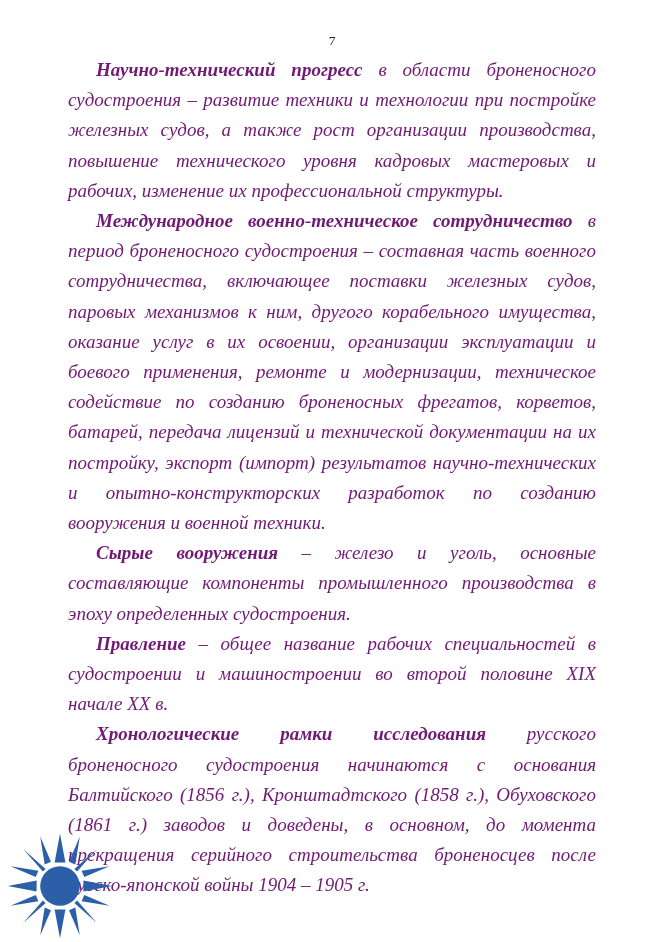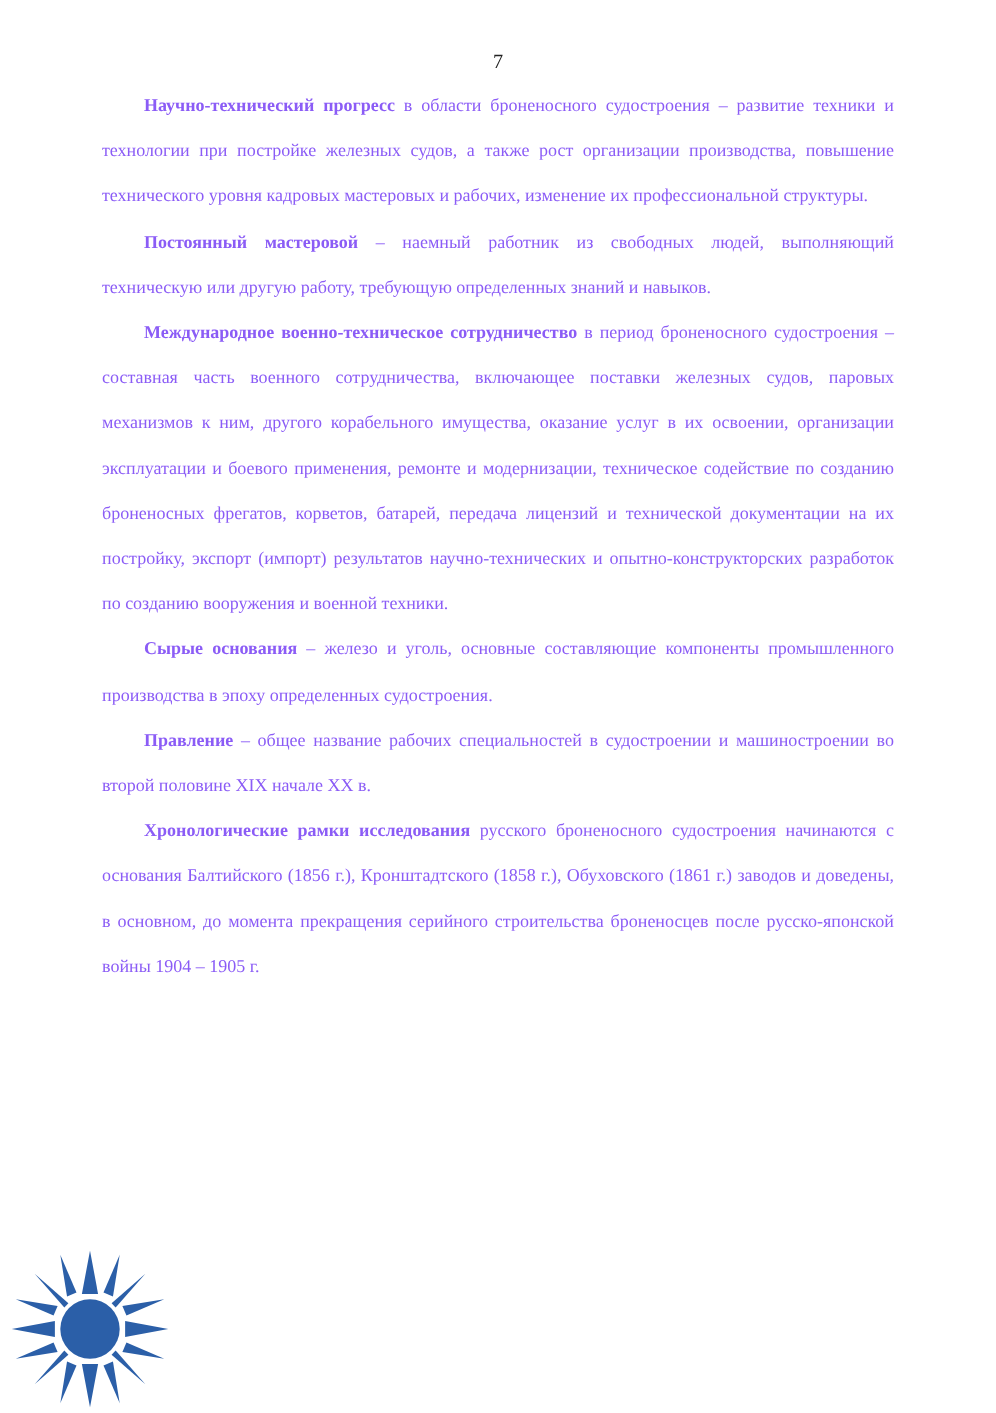--- a/index.html
+++ b/index.html
@@ -41,10 +41,11 @@
     margin: 0 0 0 0;
     text-indent: 28px;
     text-align: justify;
-    font-size: 12px;
+    font-size: 19px;
     line-height: 30.2px;
-    color: #8b5cf6;
+    color: #701a75;
     hyphens: none;
+    font-style: italic;
   }
   p.para b {
     font-weight: bold;

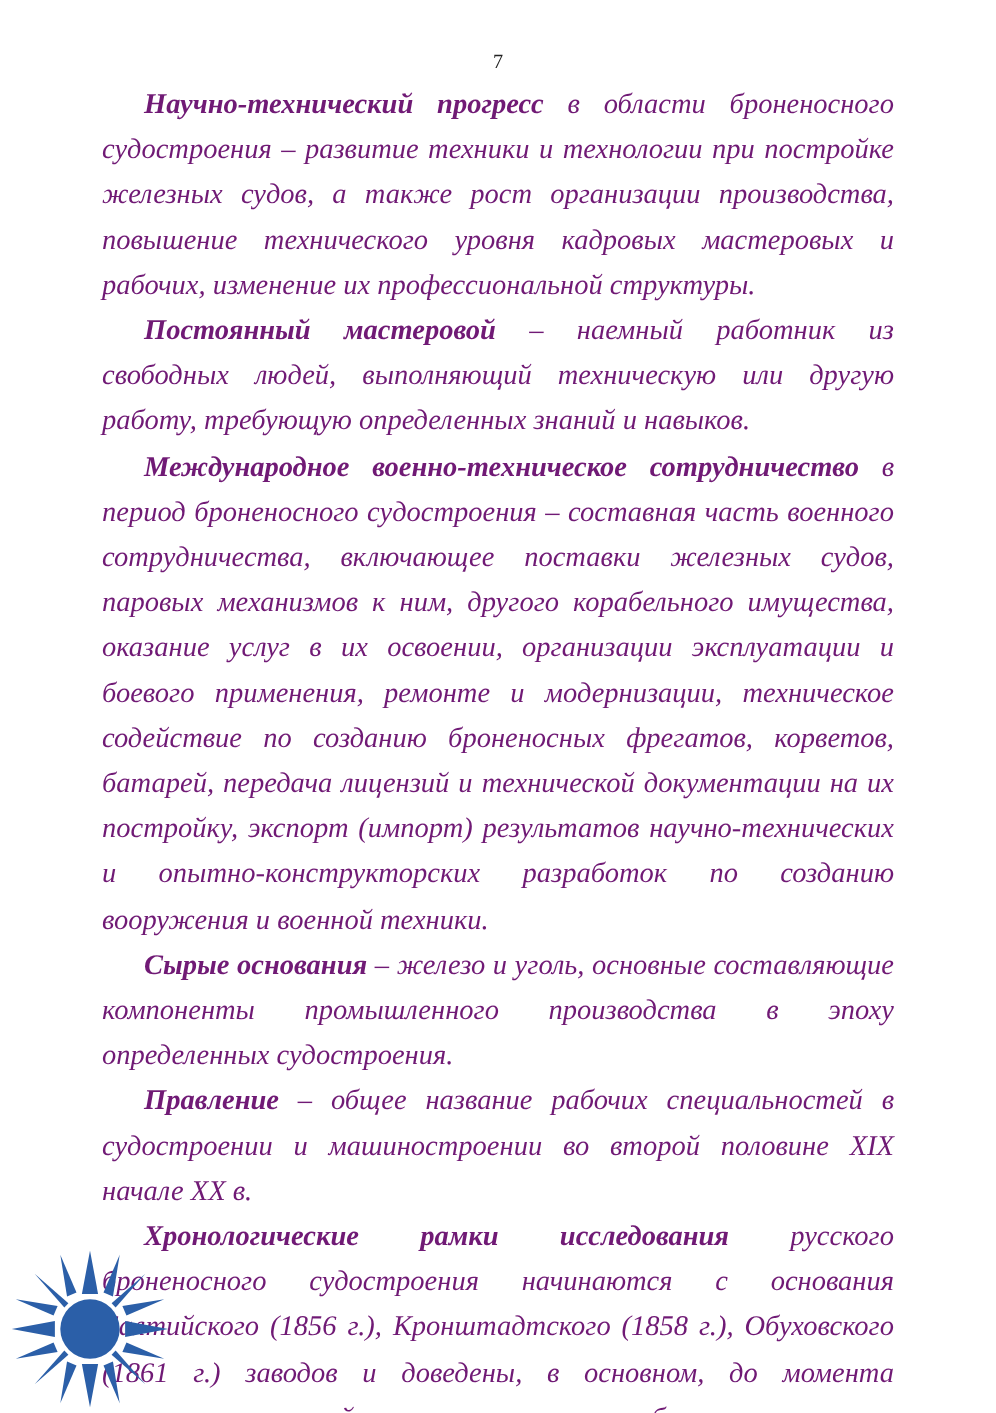--- a/index.html
+++ b/index.html
@@ -91,7 +91,6 @@
     <p class="para"><b>Научно-технический прогресс</b><span> в области броненосного судостроения – развитие техники и технологии при постройке железных судов, а также рост организации производства, повышение технического уровня кадровых мастеровых и рабочих, изменение их профессиональной структуры.</span></p>
 
 
-    <p class="para"><b>Постоянный мастеровой</b><span> – наемный работник из свободных людей, выполняющий техническую или другую работу, требующую определенных знаний и навыков.</span></p>
 
 
 

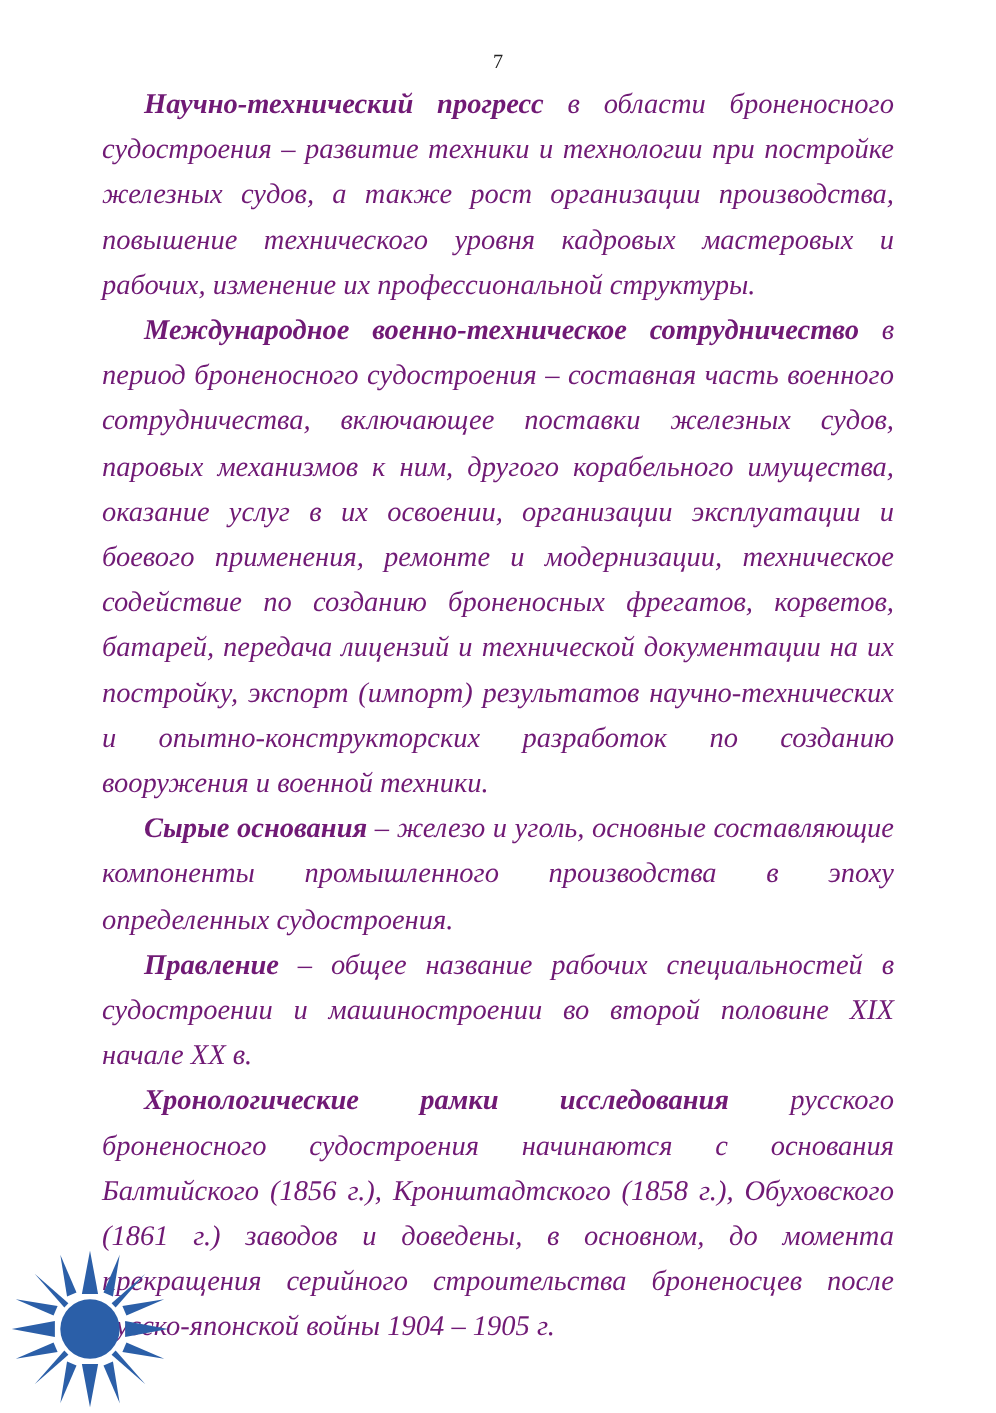--- a/index.html
+++ b/index.html
@@ -96,7 +96,7 @@
 
     <p class="para"><b>Международное военно-техническое сотрудничество</b><span> в период броненосного судостроения – составная часть военного сотрудничества, включающее поставки железных судов, паровых механизмов к ним, другого корабельного имущества, оказание услуг в их освоении, организации эксплуатации и боевого применения, ремонте и модернизации, техническое содействие по созданию броненосных фрегатов, корветов, батарей, передача лицензий и технической документации на их постройку, экспорт (импорт) результатов научно-технических и опытно-конструкторских разработок по созданию вооружения и военной техники.</span></p>
 
-    <p class="para"><b>Сырые основания</b><span> – железо и уголь, основные составляющие компоненты промышленного производства в эпоху определенных судостроения.</span></p>
+    <p class="para"><b>Сырые вооружения</b><span> – железо и уголь, основные составляющие компоненты промышленного производства в эпоху определенных судостроения.</span></p>
 
     <p class="para"><b>Правление</b><span> – общее название рабочих специальностей в судостроении и машиностроении во второй половине XIX начале XX в.</span></p>
 

